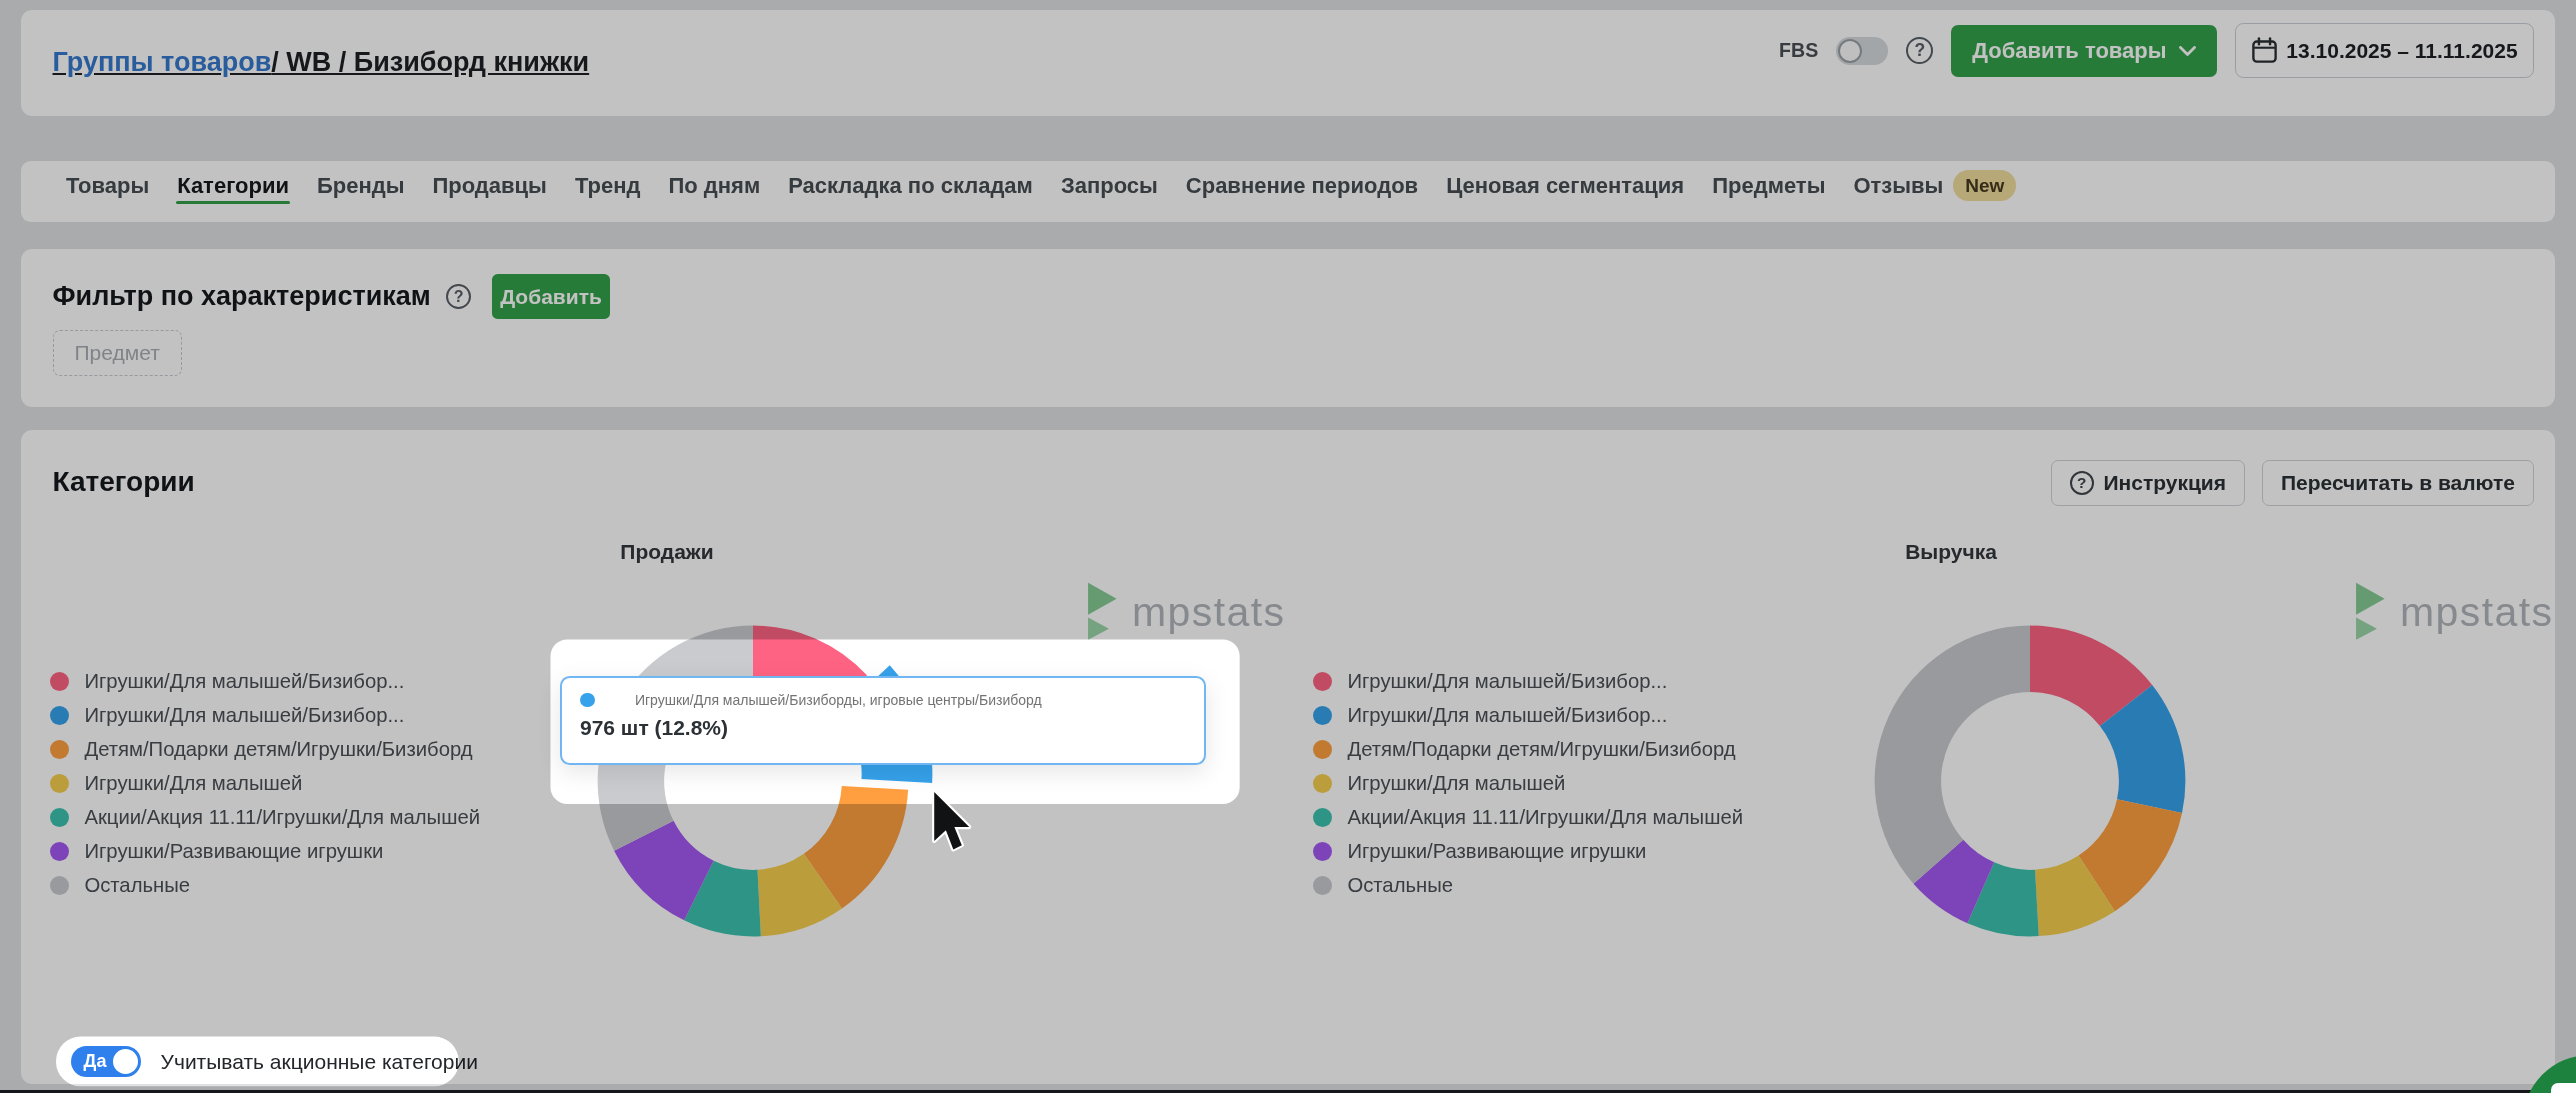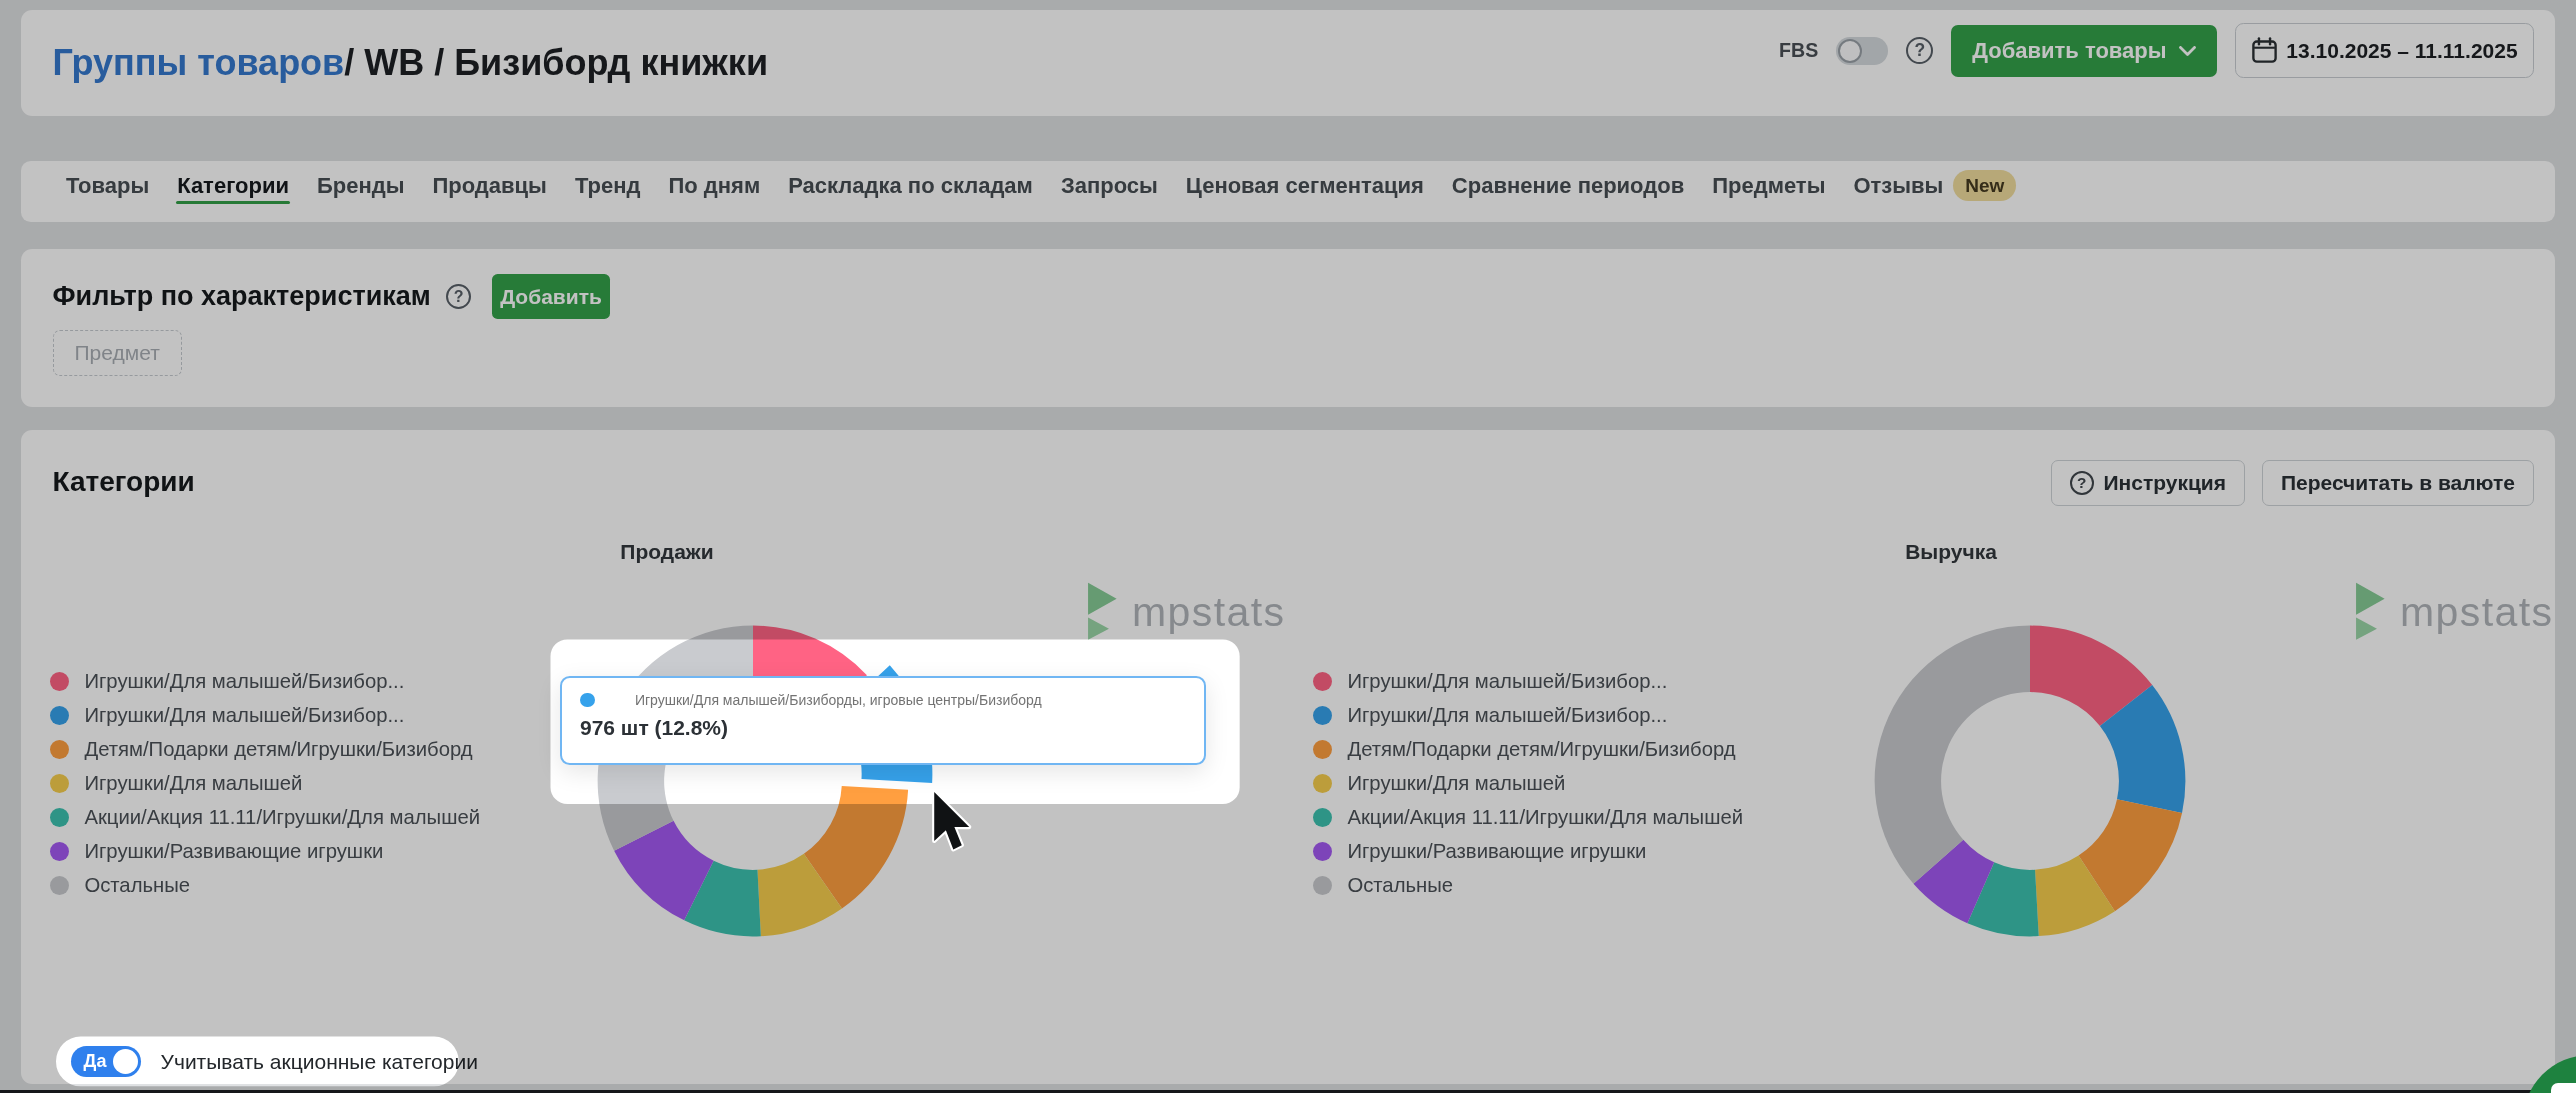--- a/index.html
+++ b/index.html
@@ -9,7 +9,7 @@
   
   .top-card{left:21px;top:9.8px;width:2534px;height:106px;}
   .breadcrumb{position:absolute;left:31.5px;top:0;height:106px;display:flex;align-items:center;
-    font-size:36px;font-weight:700;color:#1d2024;white-space:nowrap;}
+    font-size:27px;font-weight:700;color:#1d2024;white-space:nowrap;text-decoration:underline;}
   .breadcrumb .link{color:#3579cf;cursor:pointer;}
   .top-controls{position:absolute;right:21px;top:0;height:82px;display:flex;align-items:center;gap:18px;}
   .fbs-label{font-size:19.6px;font-weight:600;color:#4a5056;}

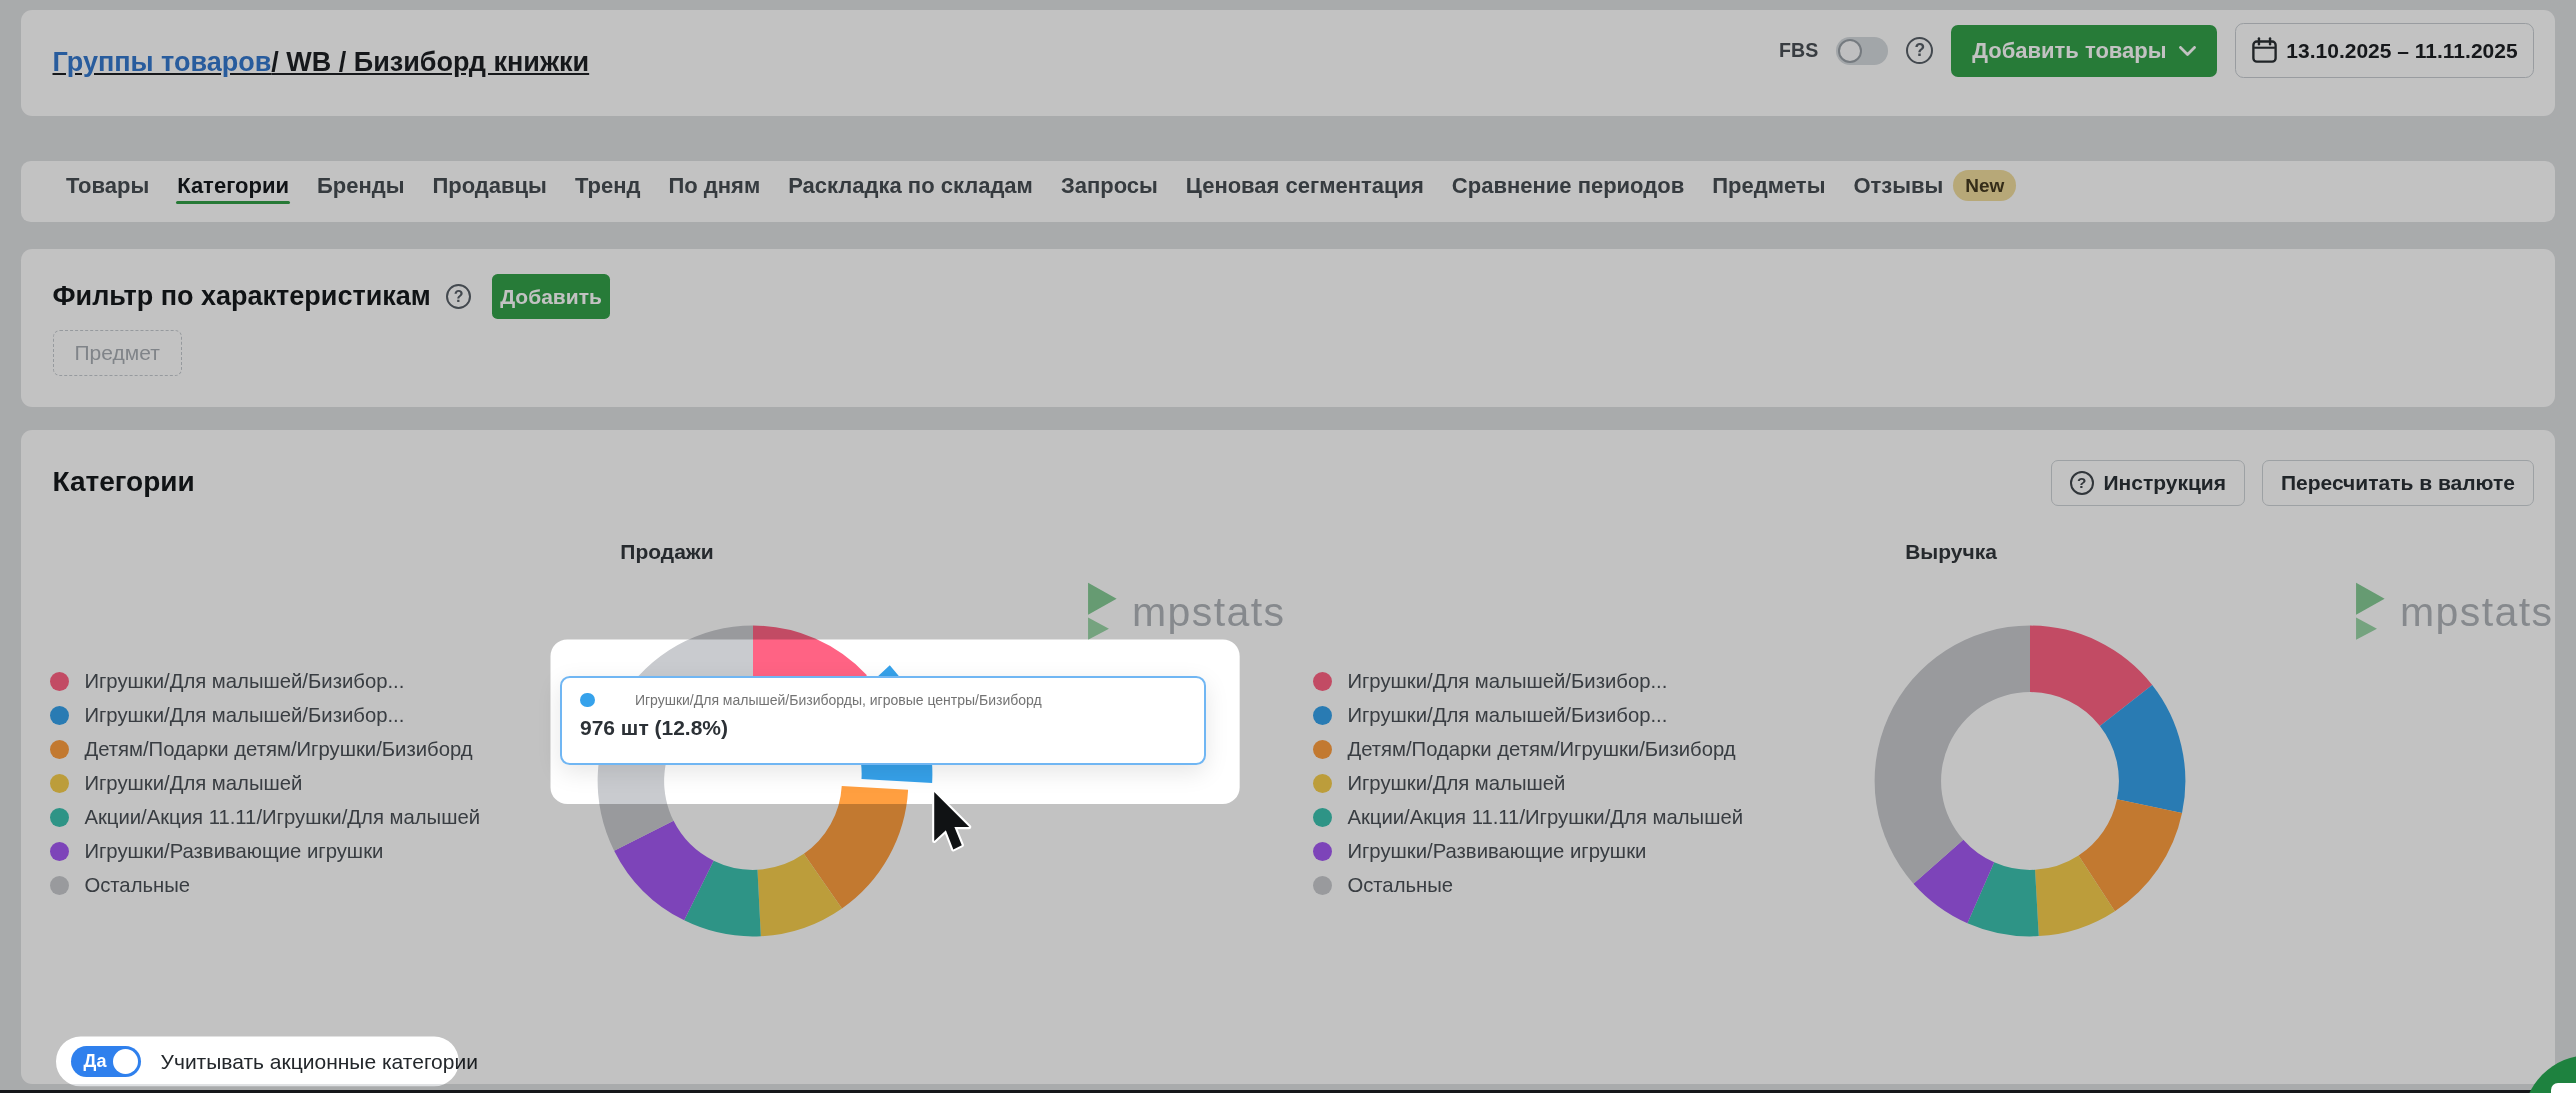--- a/index.html
+++ b/index.html
@@ -139,10 +139,10 @@
         <span>Запросы</span>
       </div>
     <div class="tab">
+        <span>Сравнение периодов</span>
+      </div>
+    <div class="tab">
         <span>Ценовая сегментация</span>
-      </div>
-    <div class="tab">
-        <span>Сравнение периодов</span>
       </div>
     <div class="tab">
         <span>Предметы</span>

